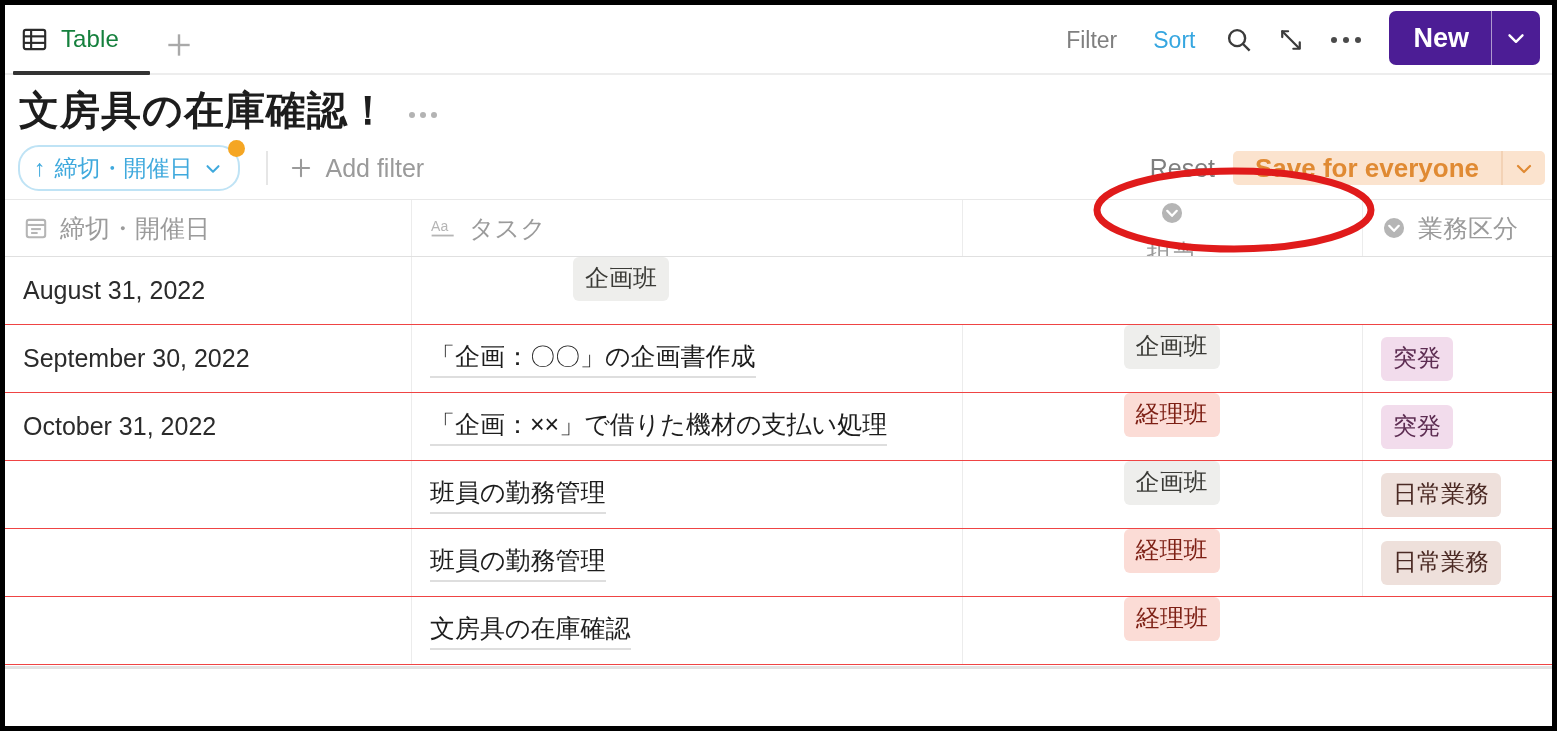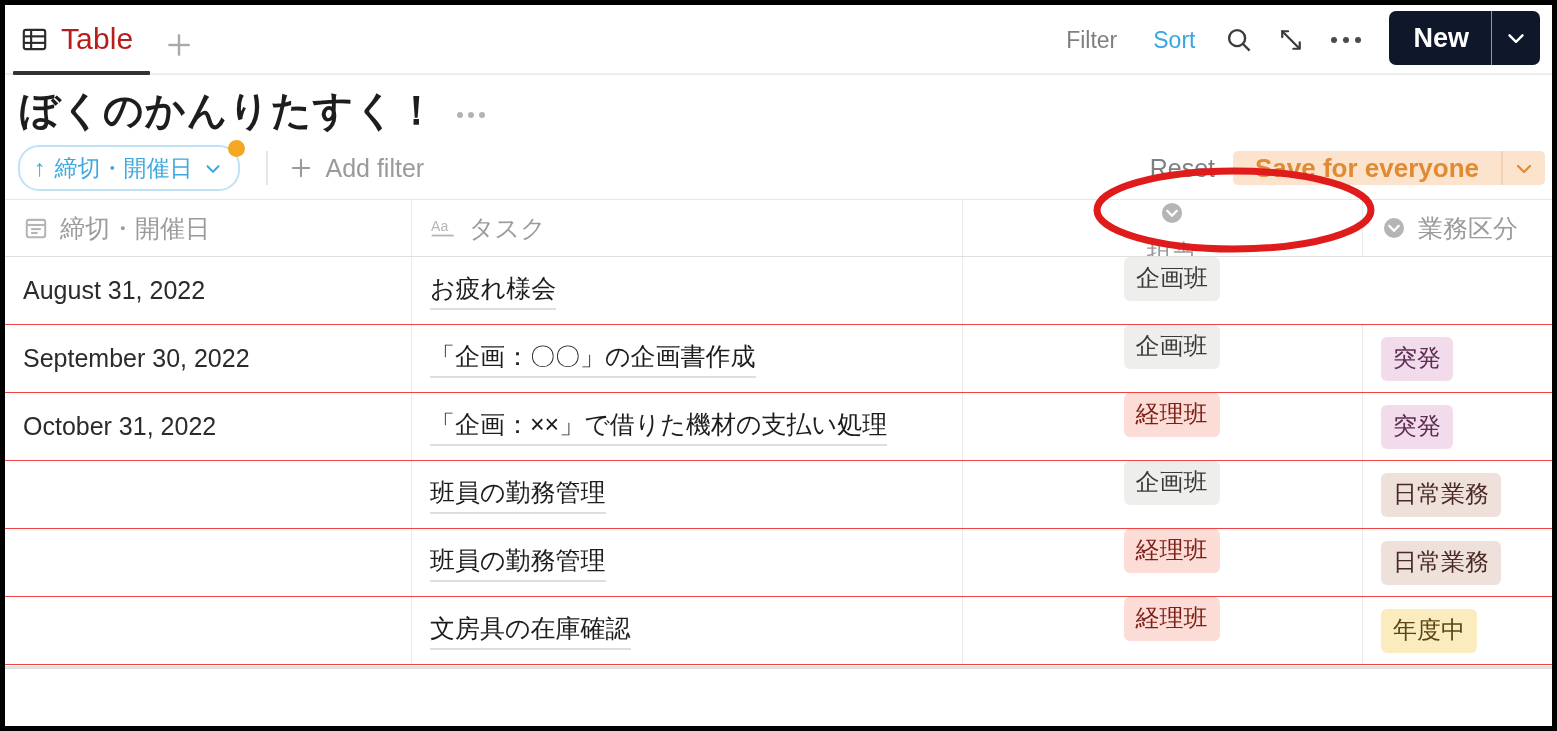--- a/index.html
+++ b/index.html
@@ -64,8 +64,8 @@
   }
   .tab-icon { width: 27px; height: 27px; display:block; }
   .tab-label {
-    font-size: 30px;
-    color: #b91c1c;
+    font-size: 24px;
+    color: #15803d;
     letter-spacing: .1px;
   }
   .add-tab {

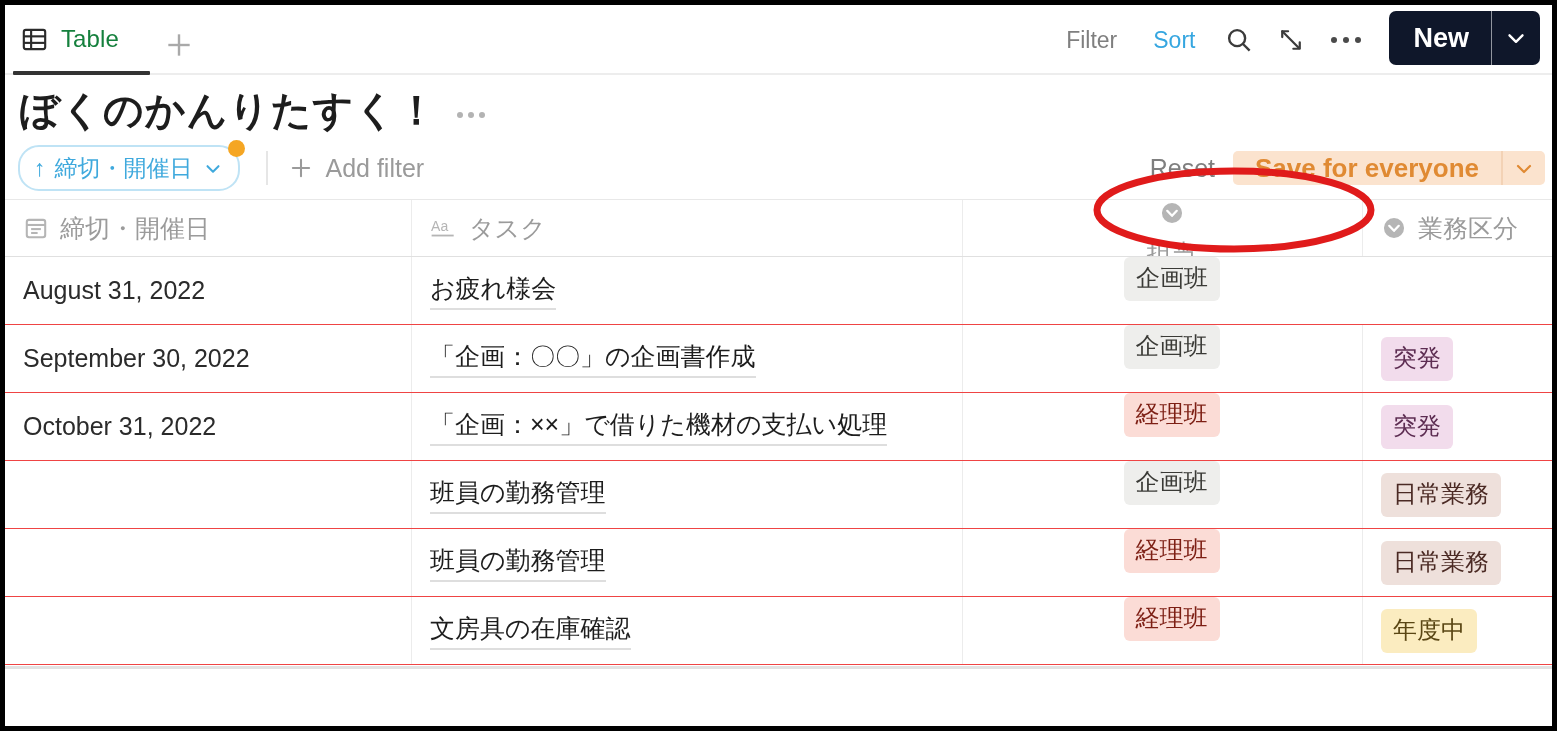--- a/index.html
+++ b/index.html
@@ -122,7 +122,7 @@
     height: 54px;
     border-radius: 7px;
     overflow: hidden;
-    background: #0f172a;
+    background: #4c1d95;
     cursor: pointer;
   }
   .new-btn .lbl {

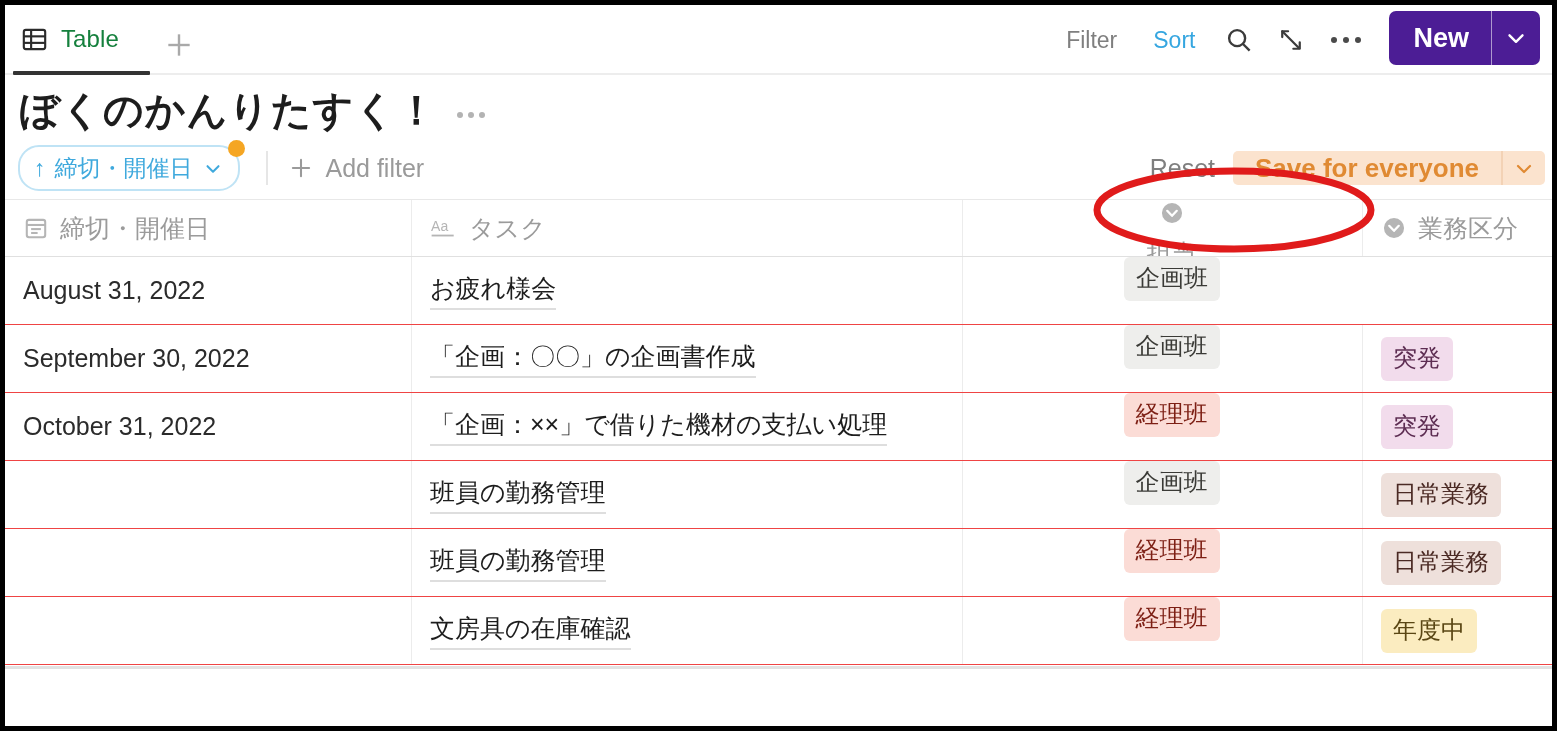--- a/index.html
+++ b/index.html
@@ -398,7 +398,7 @@
   </div>
 
   <div class="titlerow">
-    <div class="page-title">ぼくのかんりたすく！</div>
+    <div class="page-title">文房具の在庫確認！</div>
     <div class="title-dots">
       <i></i>
           <i></i>

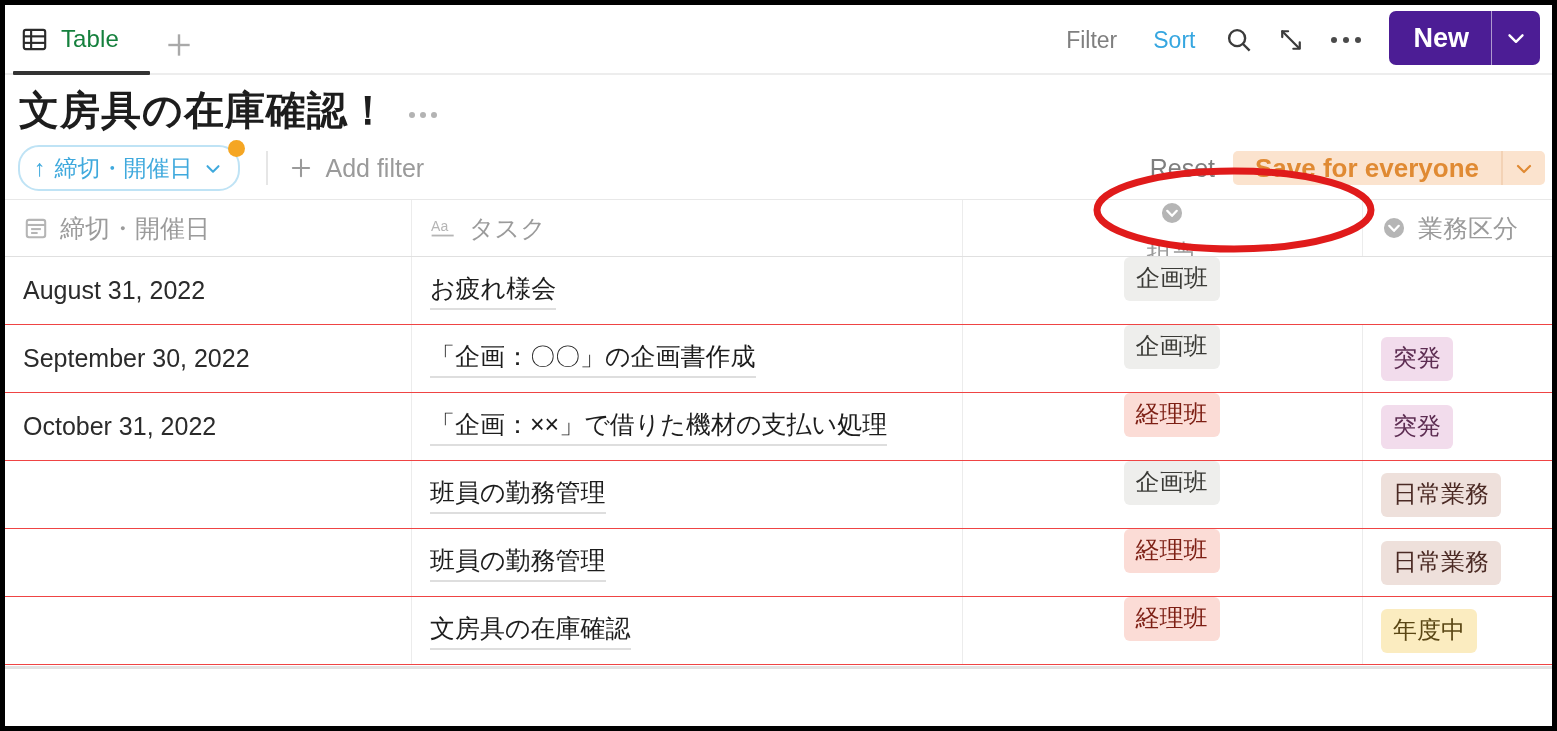--- a/index.html
+++ b/index.html
@@ -495,9 +495,6 @@
             <div class="tcell c1">
               <span class="date-text">August 31, 2022</span>
             </div>
-            <div class="tcell c2">
-              <span class="task-text">お疲れ様会</span>
-            </div>
             <div class="tcell c3">
               <span class="tag" style="background: rgb(238, 238, 236); color: rgb(58, 58, 54);">企画班</span>
             </div>

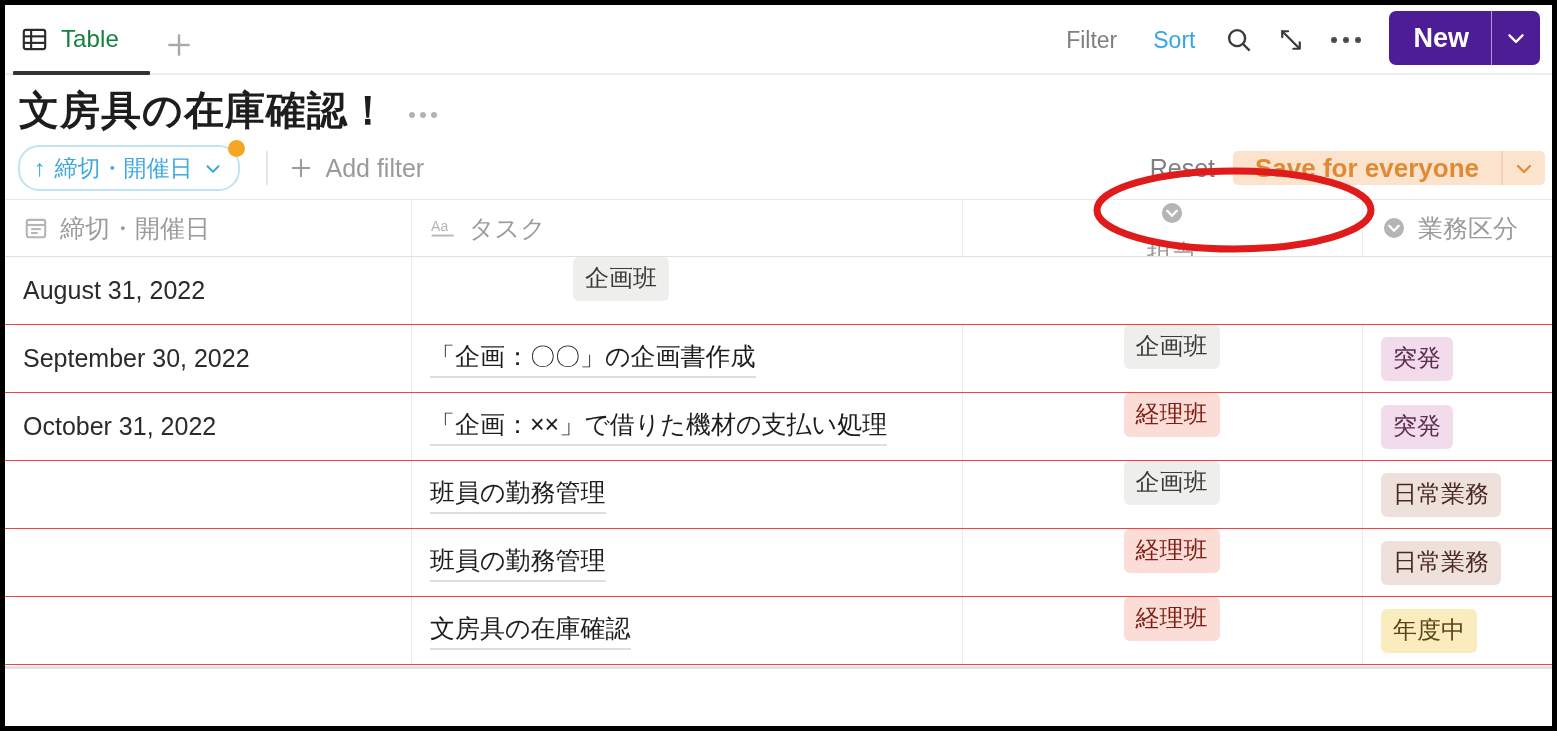--- a/index.html
+++ b/index.html
@@ -565,9 +565,6 @@
             <div class="tcell c3">
               <span class="tag" style="background: rgb(251, 220, 214); color: rgb(125, 31, 20);">経理班</span>
             </div>
-            <div class="tcell c4">
-              <span class="tag" style="background: rgb(251, 236, 192); color: rgb(90, 70, 20);">年度中</span>
-            </div>
           </div>
         </div>
     <div class="bottom-rule"></div>

